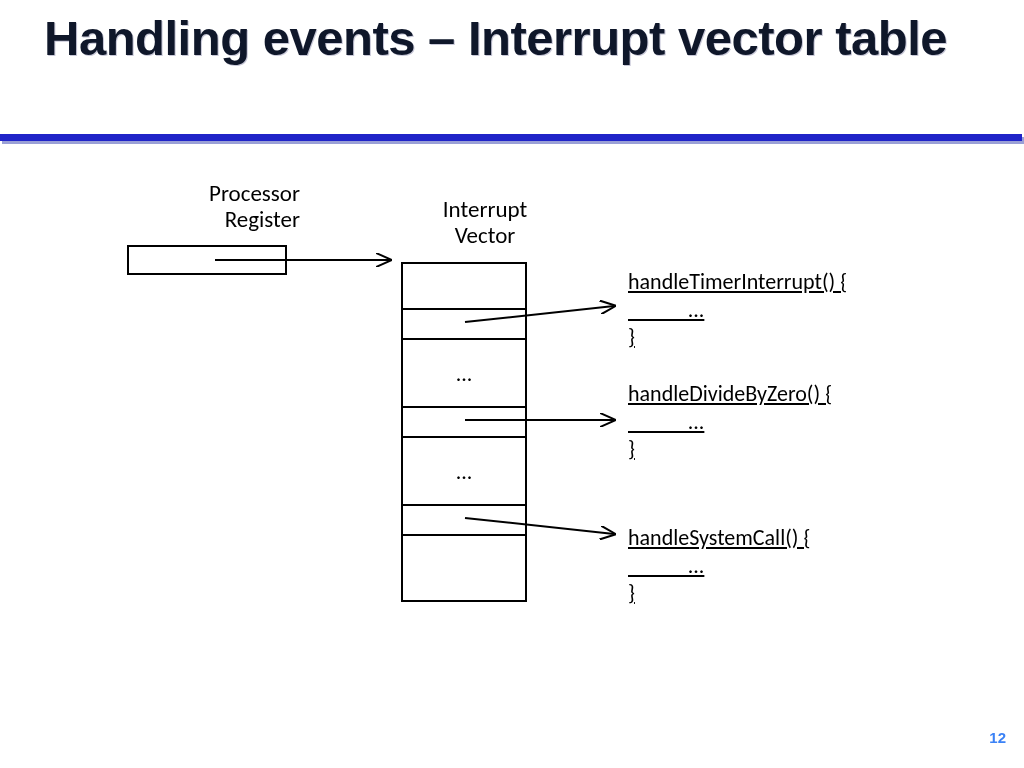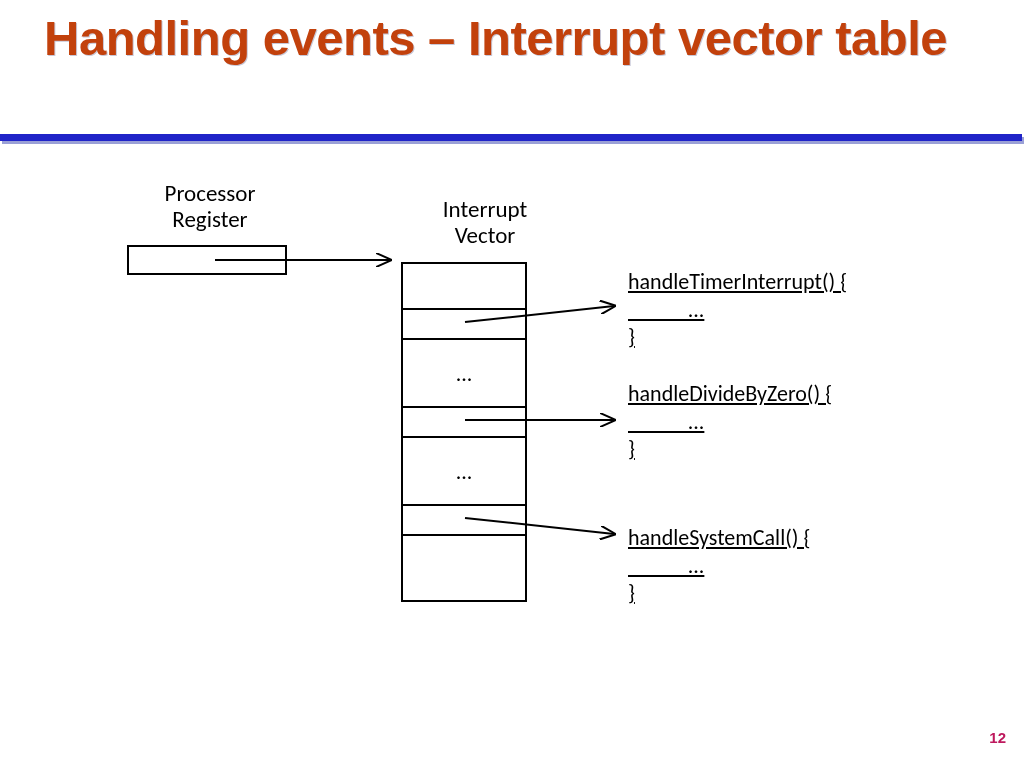--- a/index.html
+++ b/index.html
@@ -20,7 +20,7 @@
     font-size: 49px;
     font-weight: 800;
     letter-spacing: -0.5px;
-    color: #c2410c;
+    color: #0f172a;
     line-height: 1.08;
     font-family: Arial, "Arial Black", sans-serif;
     text-shadow: 1px 1px 0 #c8c8d8;

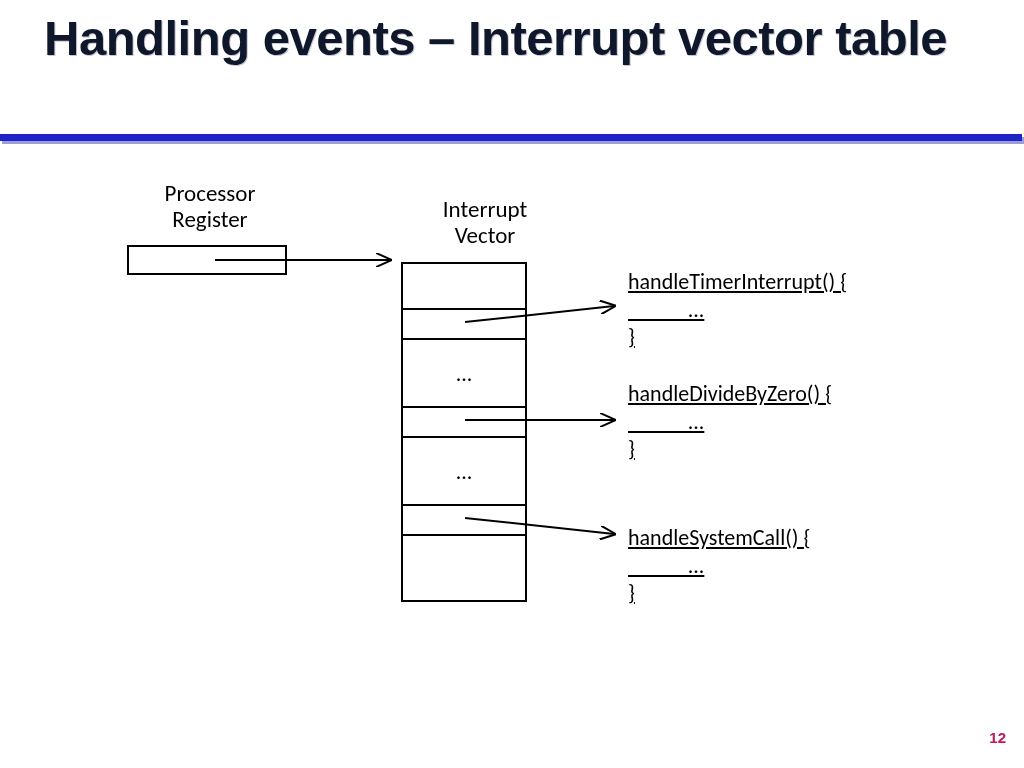--- a/index.html
+++ b/index.html
@@ -106,7 +106,7 @@
   <div class="hr-main"></div>
 </div>
 
-<div class="label" style="left:120px; top:180px;">Processor<br>Register</div>
+<div class="label" style="left:120px; top:180px;text-align:right;">Processor<br>Register</div>
 
 <div class="label" style="left:395px; top:196px;">Interrupt<br>Vector</div>
 

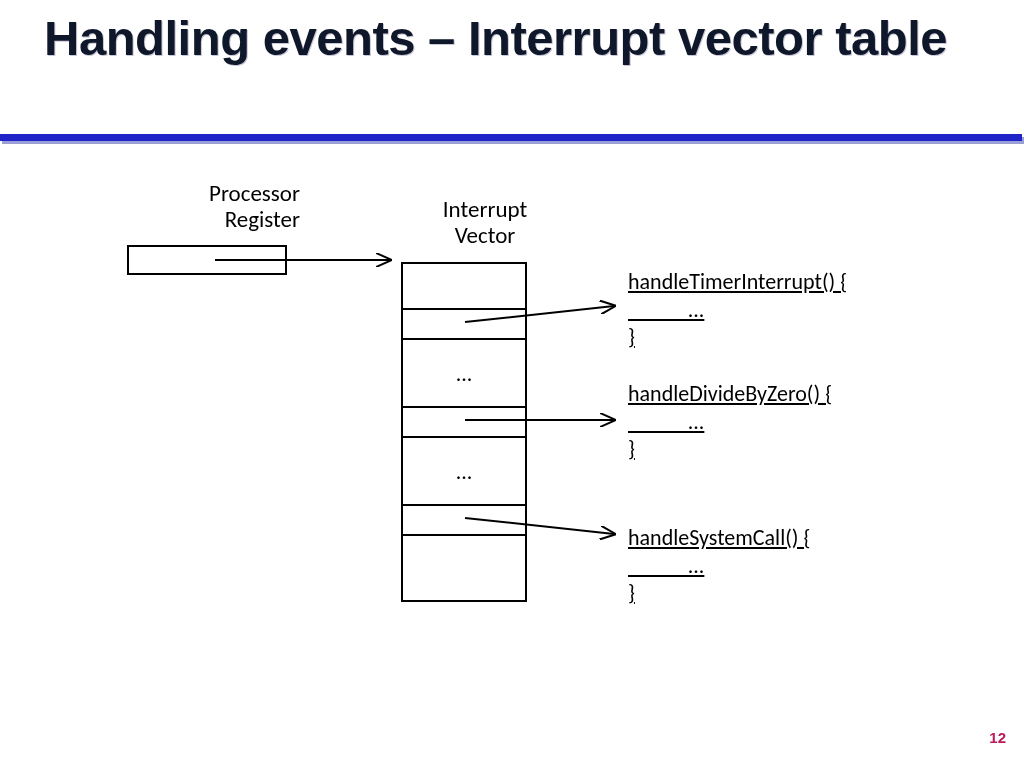--- a/index.html
+++ b/index.html
@@ -84,7 +84,7 @@
     bottom: 22px;
     font-size: 15px;
     font-weight: 700;
-    color: #be185d;
+    color: #3b82f6;
     font-family: Arial, sans-serif;
   }
   svg.arrows {

